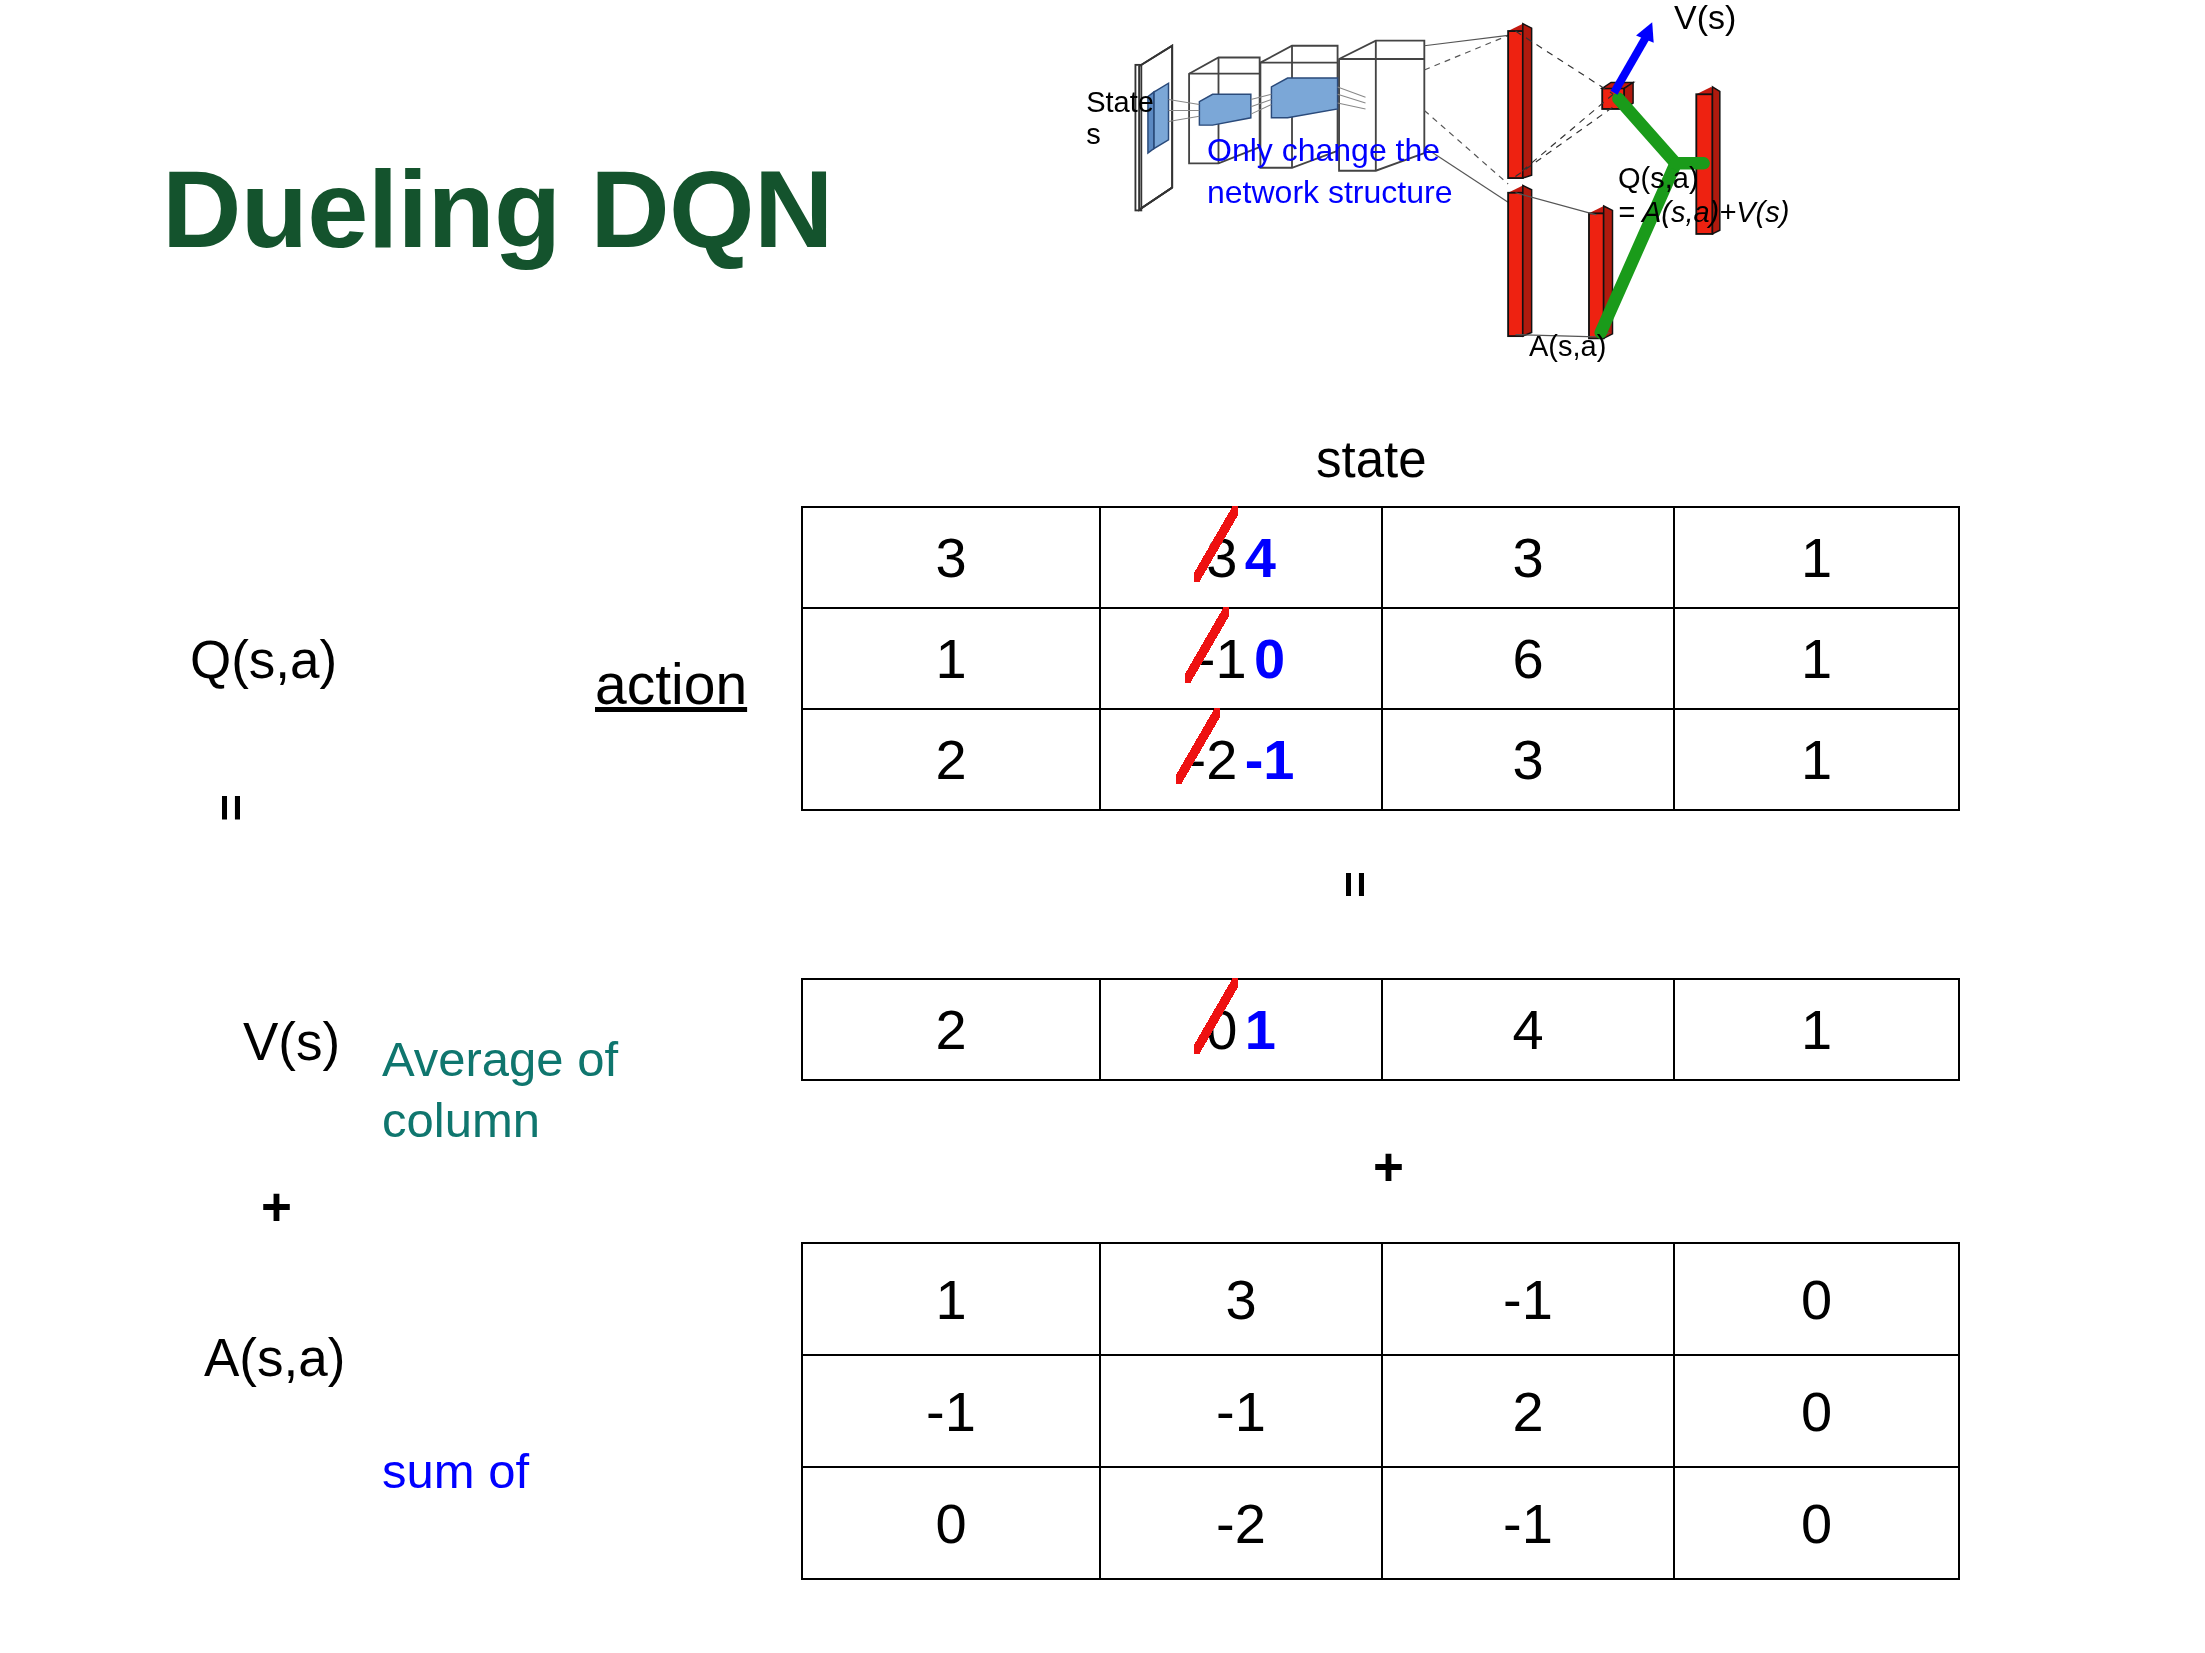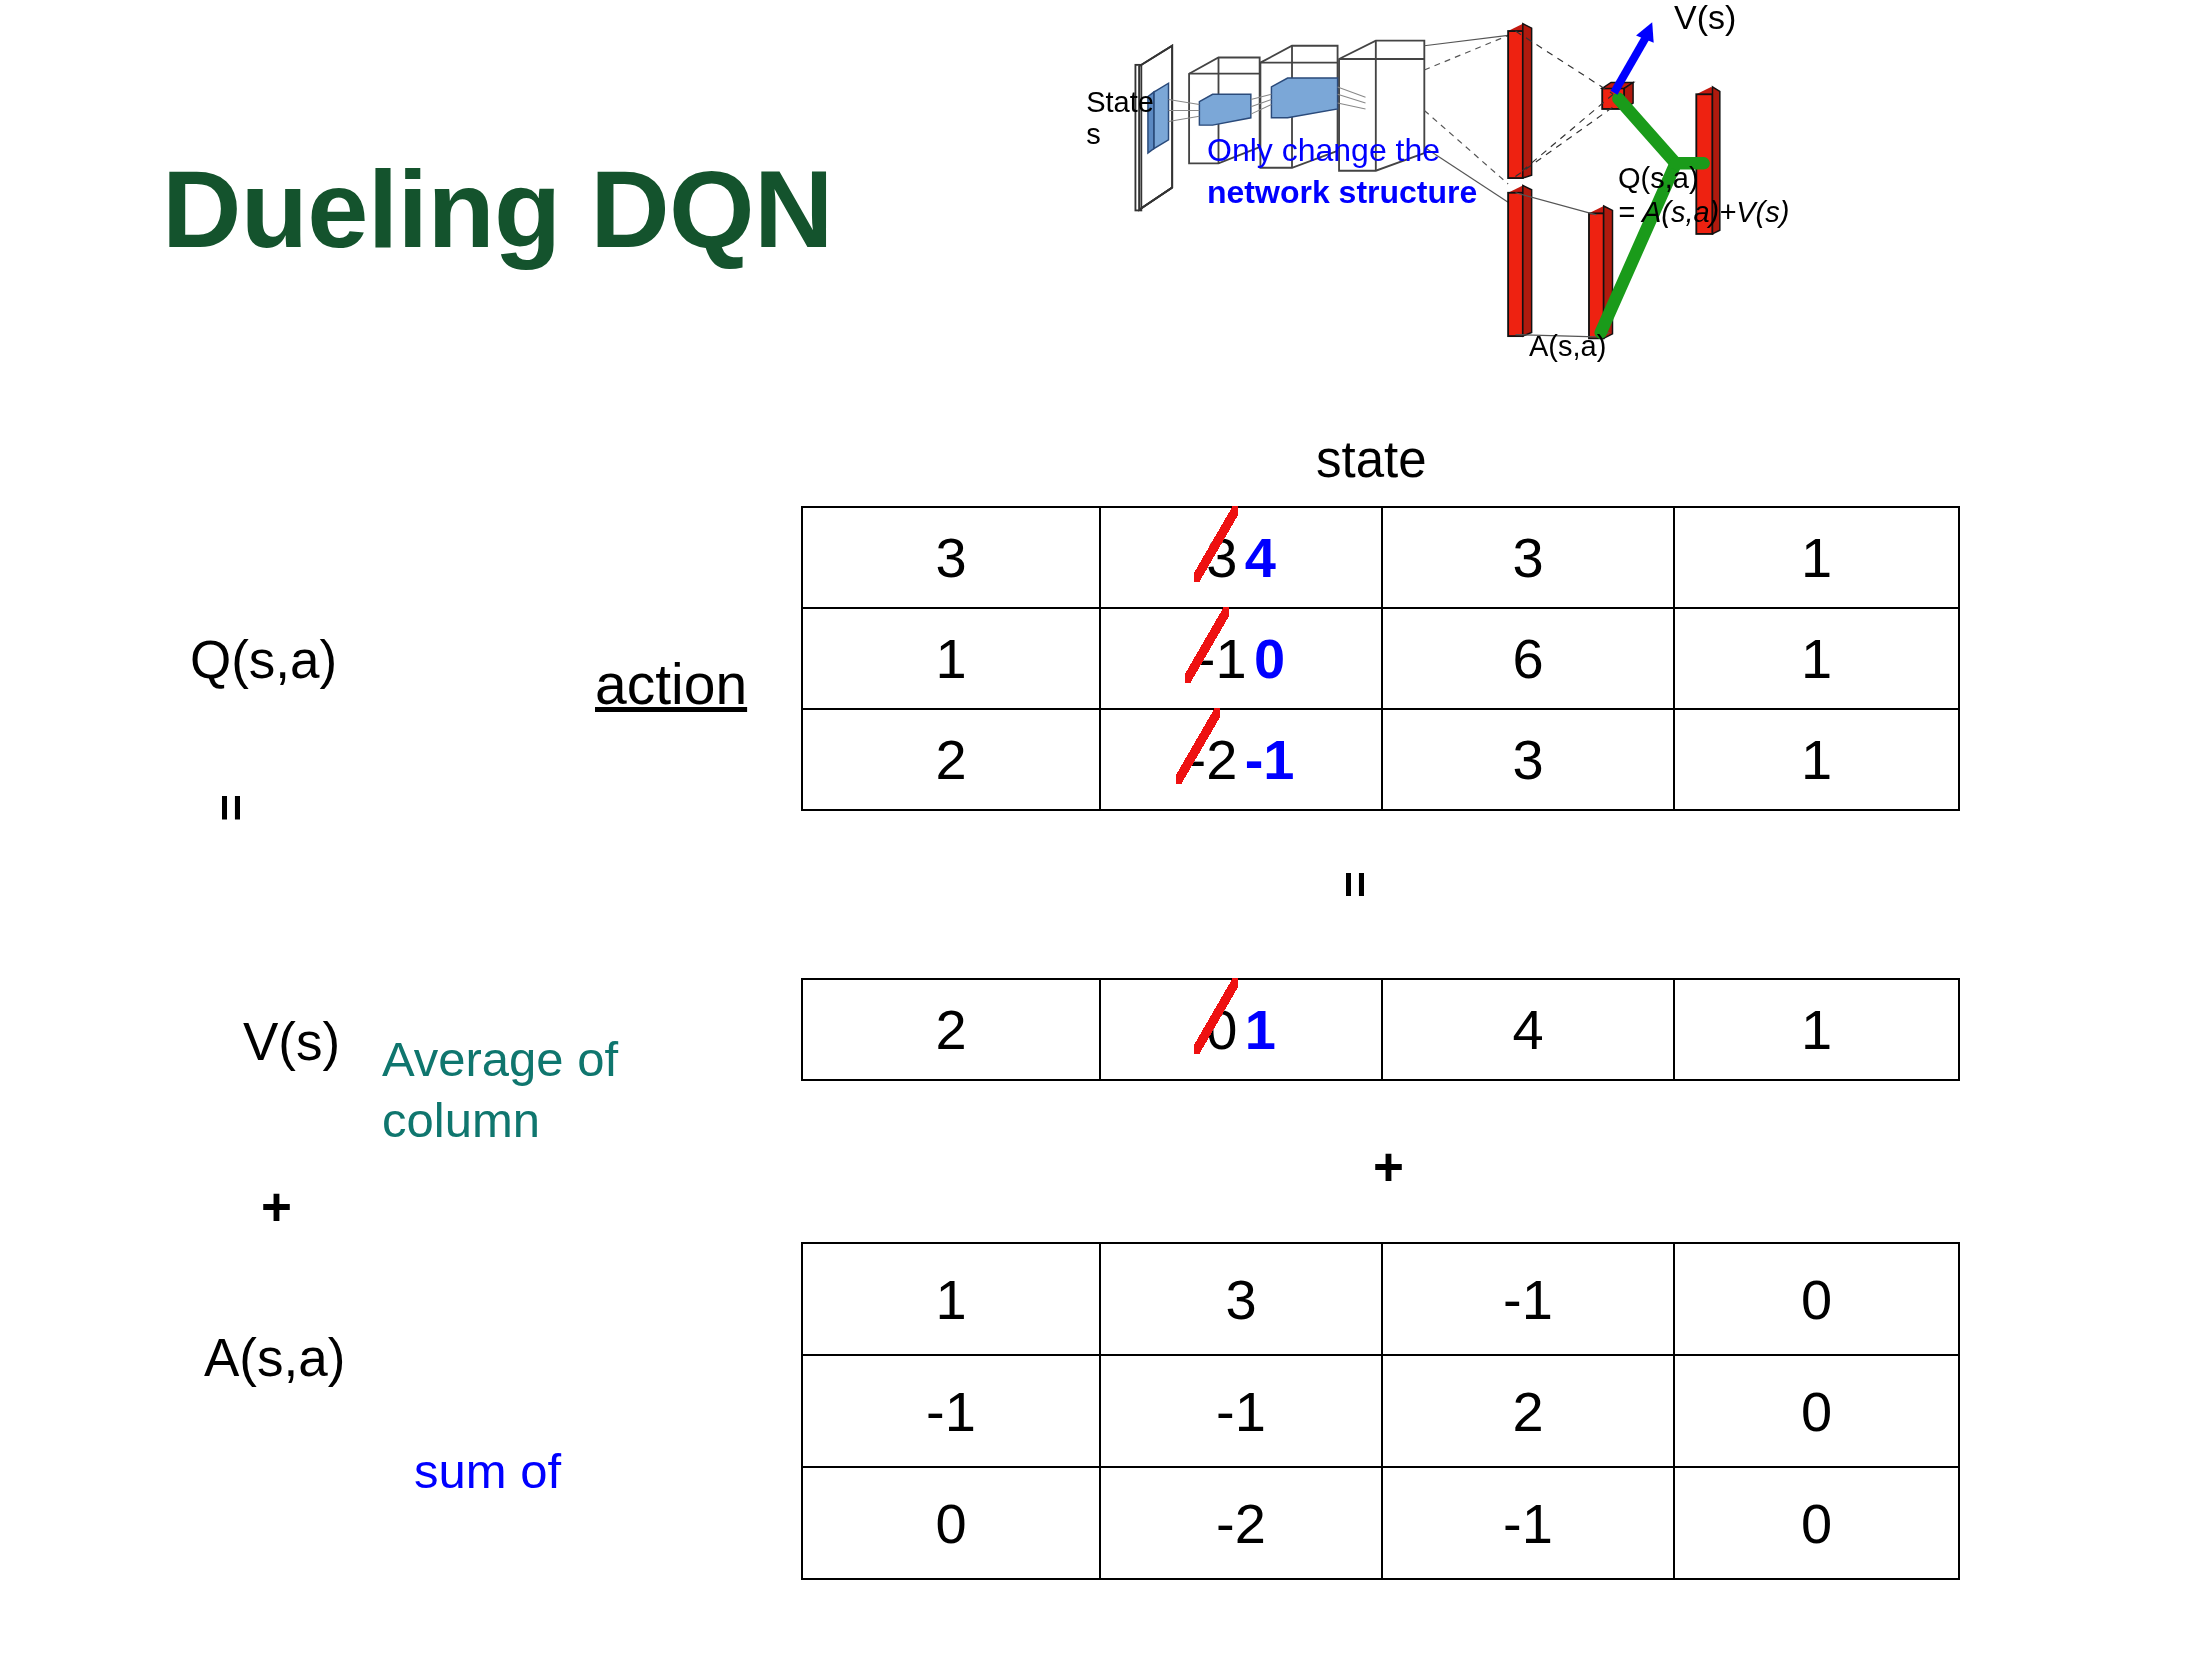--- a/index.html
+++ b/index.html
@@ -162,7 +162,7 @@
   <div class="nettxt" style="left:-8.8px;top:119px;">s</div>
 
   <div class="nettxt blue" style="left:112px;top:134px;">Only change the</div>
-  <div class="nettxt blue" style="left:112px;top:176px;font-weight:bold;">network structure</div>
+  <div class="nettxt blue" style="left:112px;top:176px;">network structure</div>
 
   <div class="nettxt" style="left:579px;top:0px;font-size:34px;">V(s)</div>
   <div class="nettxt" style="left:523px;top:163px;">Q(s,a)</div>

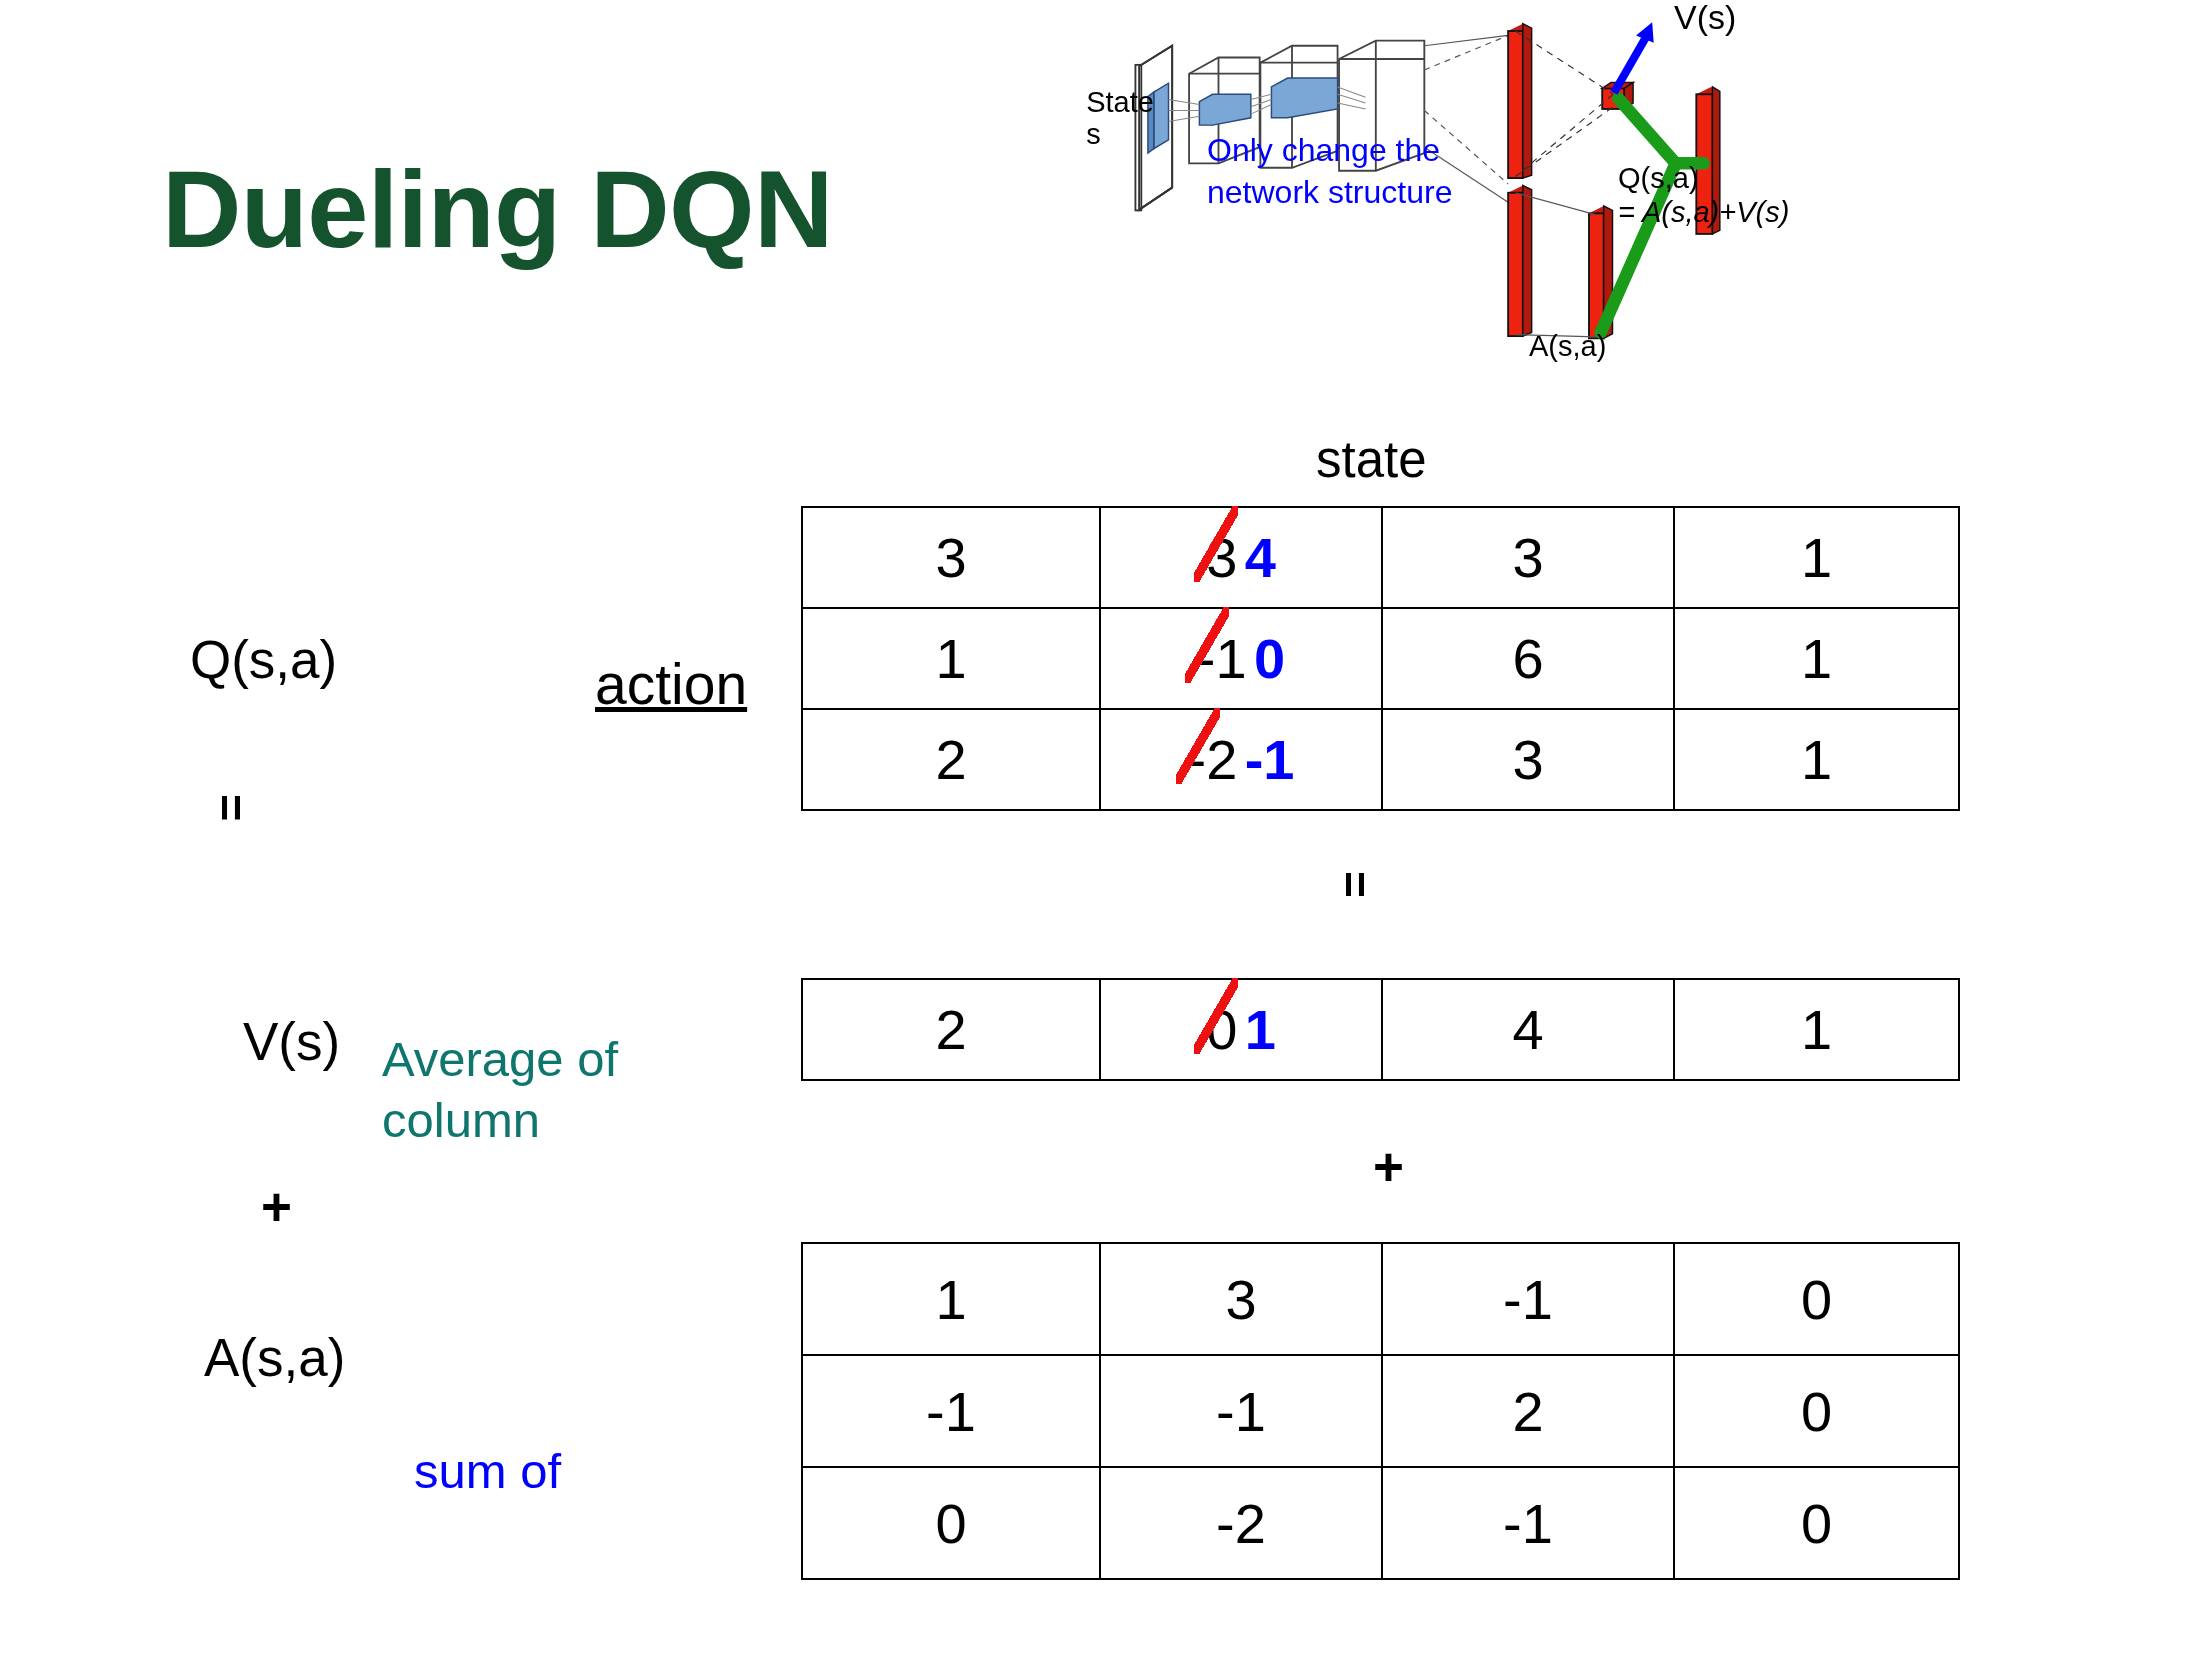--- a/index.html
+++ b/index.html
@@ -27,7 +27,7 @@
   #label-plus1{left:261px;top:1176px;font-size:53px;font-weight:700;}
   #label-a{left:204px;top:1327px;font-size:53px;}
   #blue-avg{left:382px;top:1029px;font-size:49px;color:#0f766e;line-height:1.25;}
-  #blue-sum{left:382px;top:1441px;font-size:49px;color:#0000ff;line-height:1.25;margin-left:32px;}
+  #blue-sum{left:382px;top:1441px;font-size:49px;color:#0000ff;line-height:1.25;}
   #label-action{left:595px;top:651px;font-size:57px;text-decoration:underline;}
   #label-state{left:1316px;top:430px;font-size:51px;}
 

